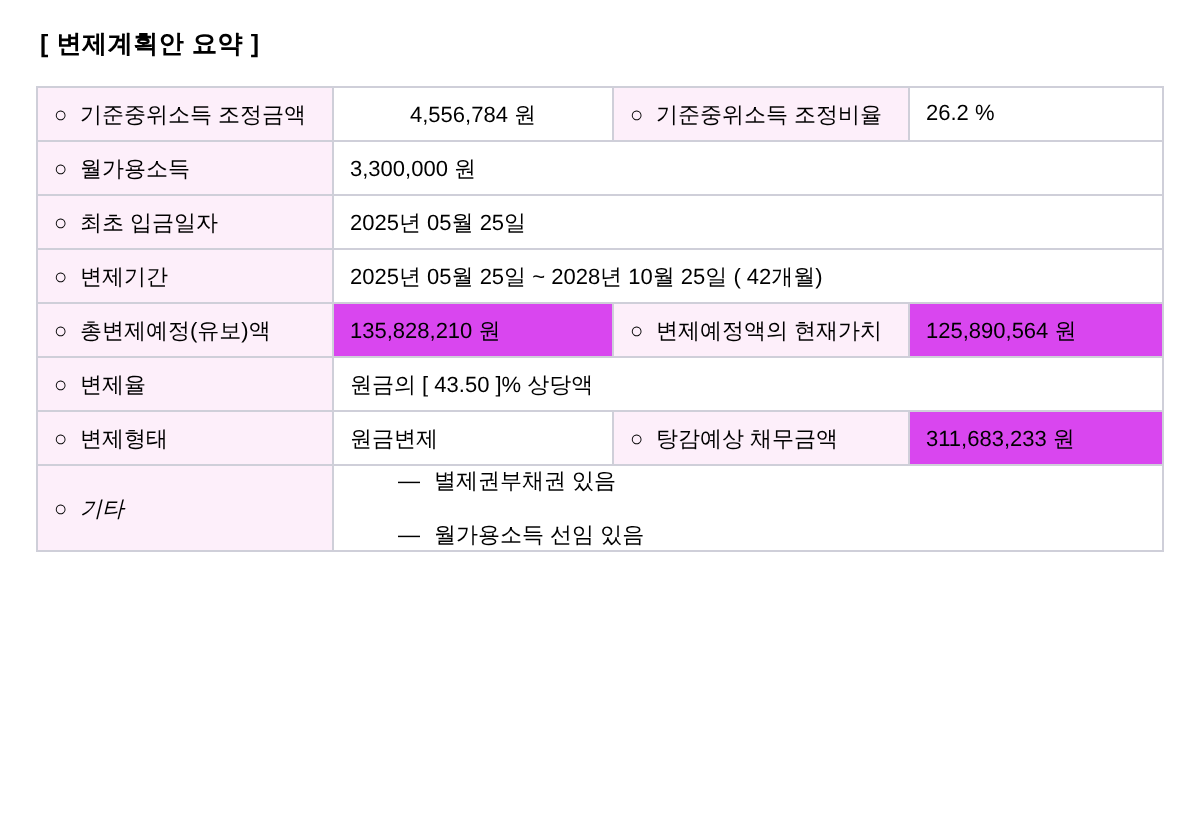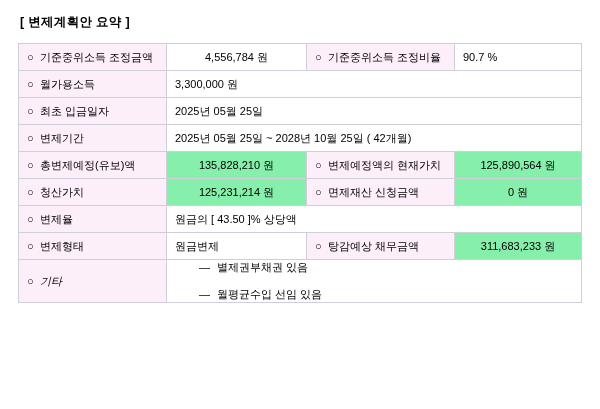--- a/index.html
+++ b/index.html
@@ -124,7 +124,7 @@
         <td class="label">
           <span class="bullet">○</span><span>기준중위소득 조정비율</span>
         </td>
-        <td class="value-mid-left">90.7 %</td>
+        <td class="value-mid-left">26.2 %</td>
       </tr>
 
       <tr>

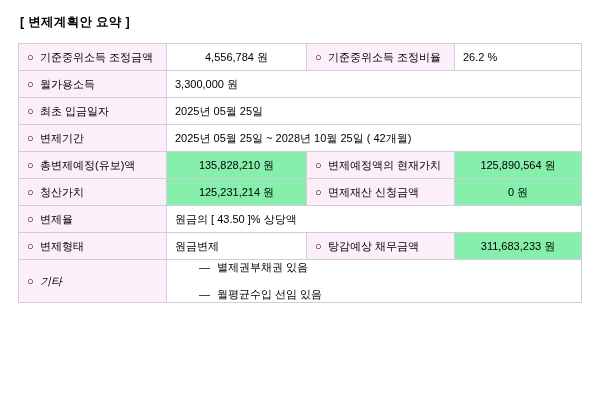--- a/index.html
+++ b/index.html
@@ -58,8 +58,8 @@
     background: #ffffff;
   }
   td.value-right {
-    text-align: center;
-    background: #86efac;
+    text-align: left;
+    background: #d946ef;
     padding-right: 10px;
     margin-top: 14px;
   }

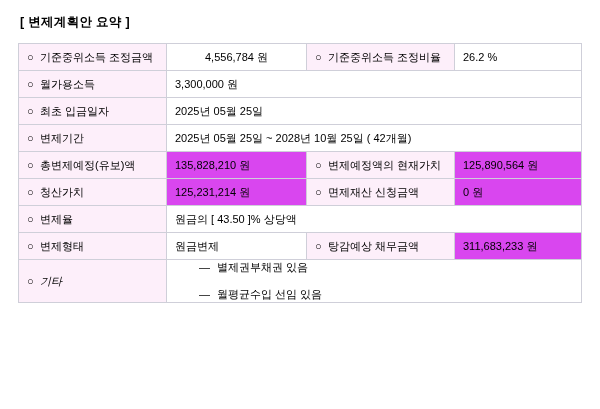--- a/index.html
+++ b/index.html
@@ -159,16 +159,6 @@
         <td class="value-right">125,890,564 원</td>
       </tr>
 
-      <tr>
-        <td class="label">
-          <span class="bullet">○</span><span>청산가치</span>
-        </td>
-        <td class="value-right">125,231,214 원</td>
-        <td class="label">
-          <span class="bullet">○</span><span>면제재산 신청금액</span>
-        </td>
-        <td class="value-right">0 원</td>
-      </tr>
 
       <tr>
         <td class="label">

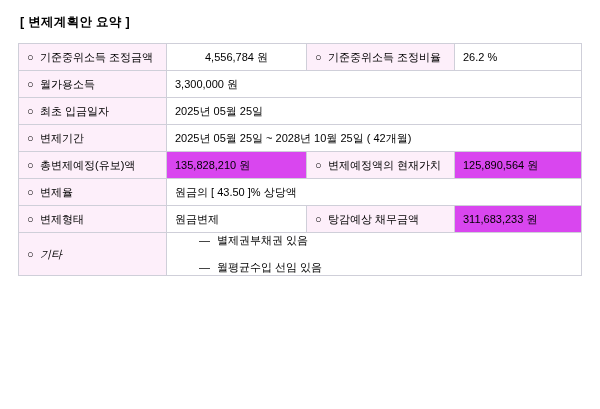--- a/index.html
+++ b/index.html
@@ -188,7 +188,7 @@
               <span class="dash">―</span><span>별제권부채권 있음</span>
             </div>
             <div class="etc-item">
-              <span class="dash">―</span><span>월평균수입 선임 있음</span>
+              <span class="dash">―</span><span>월가용소득 선임 있음</span>
             </div>
           </div>
         </td>

